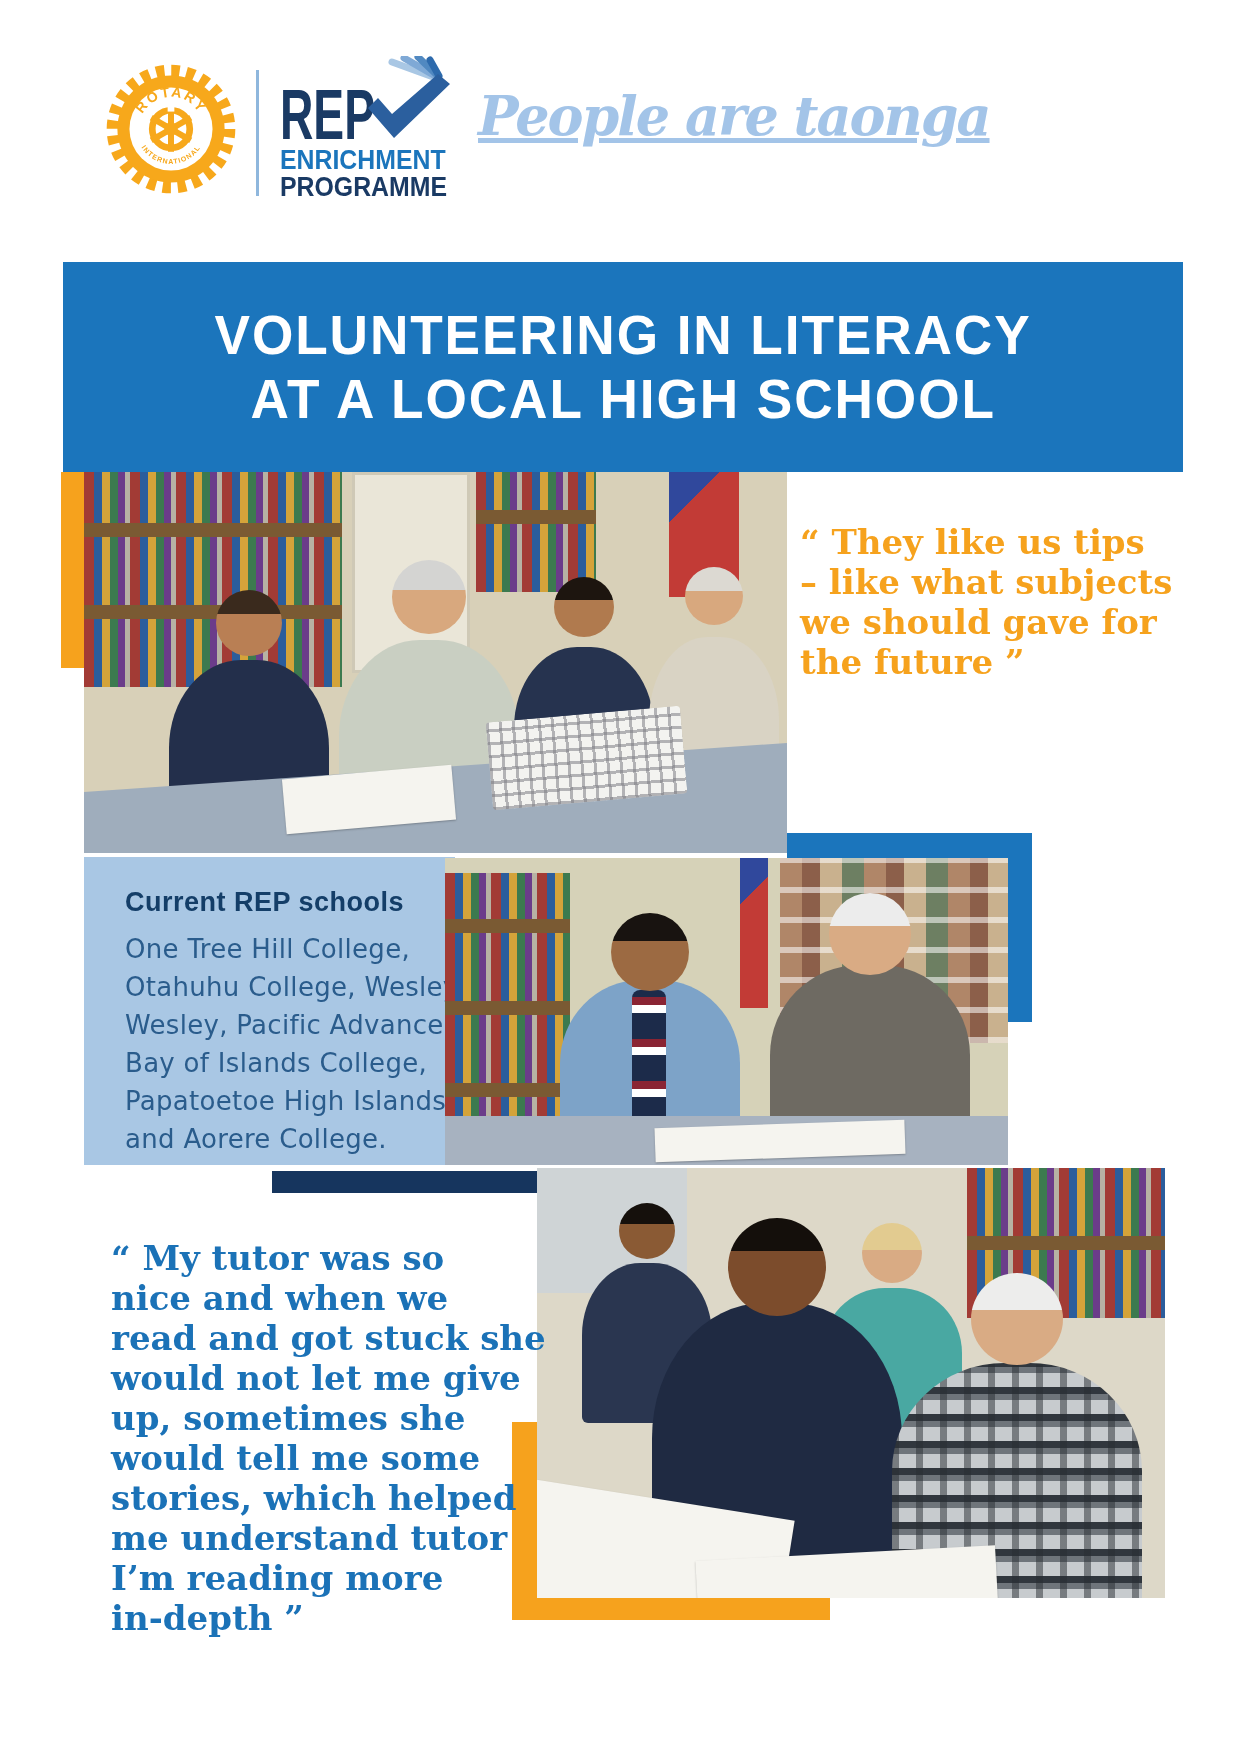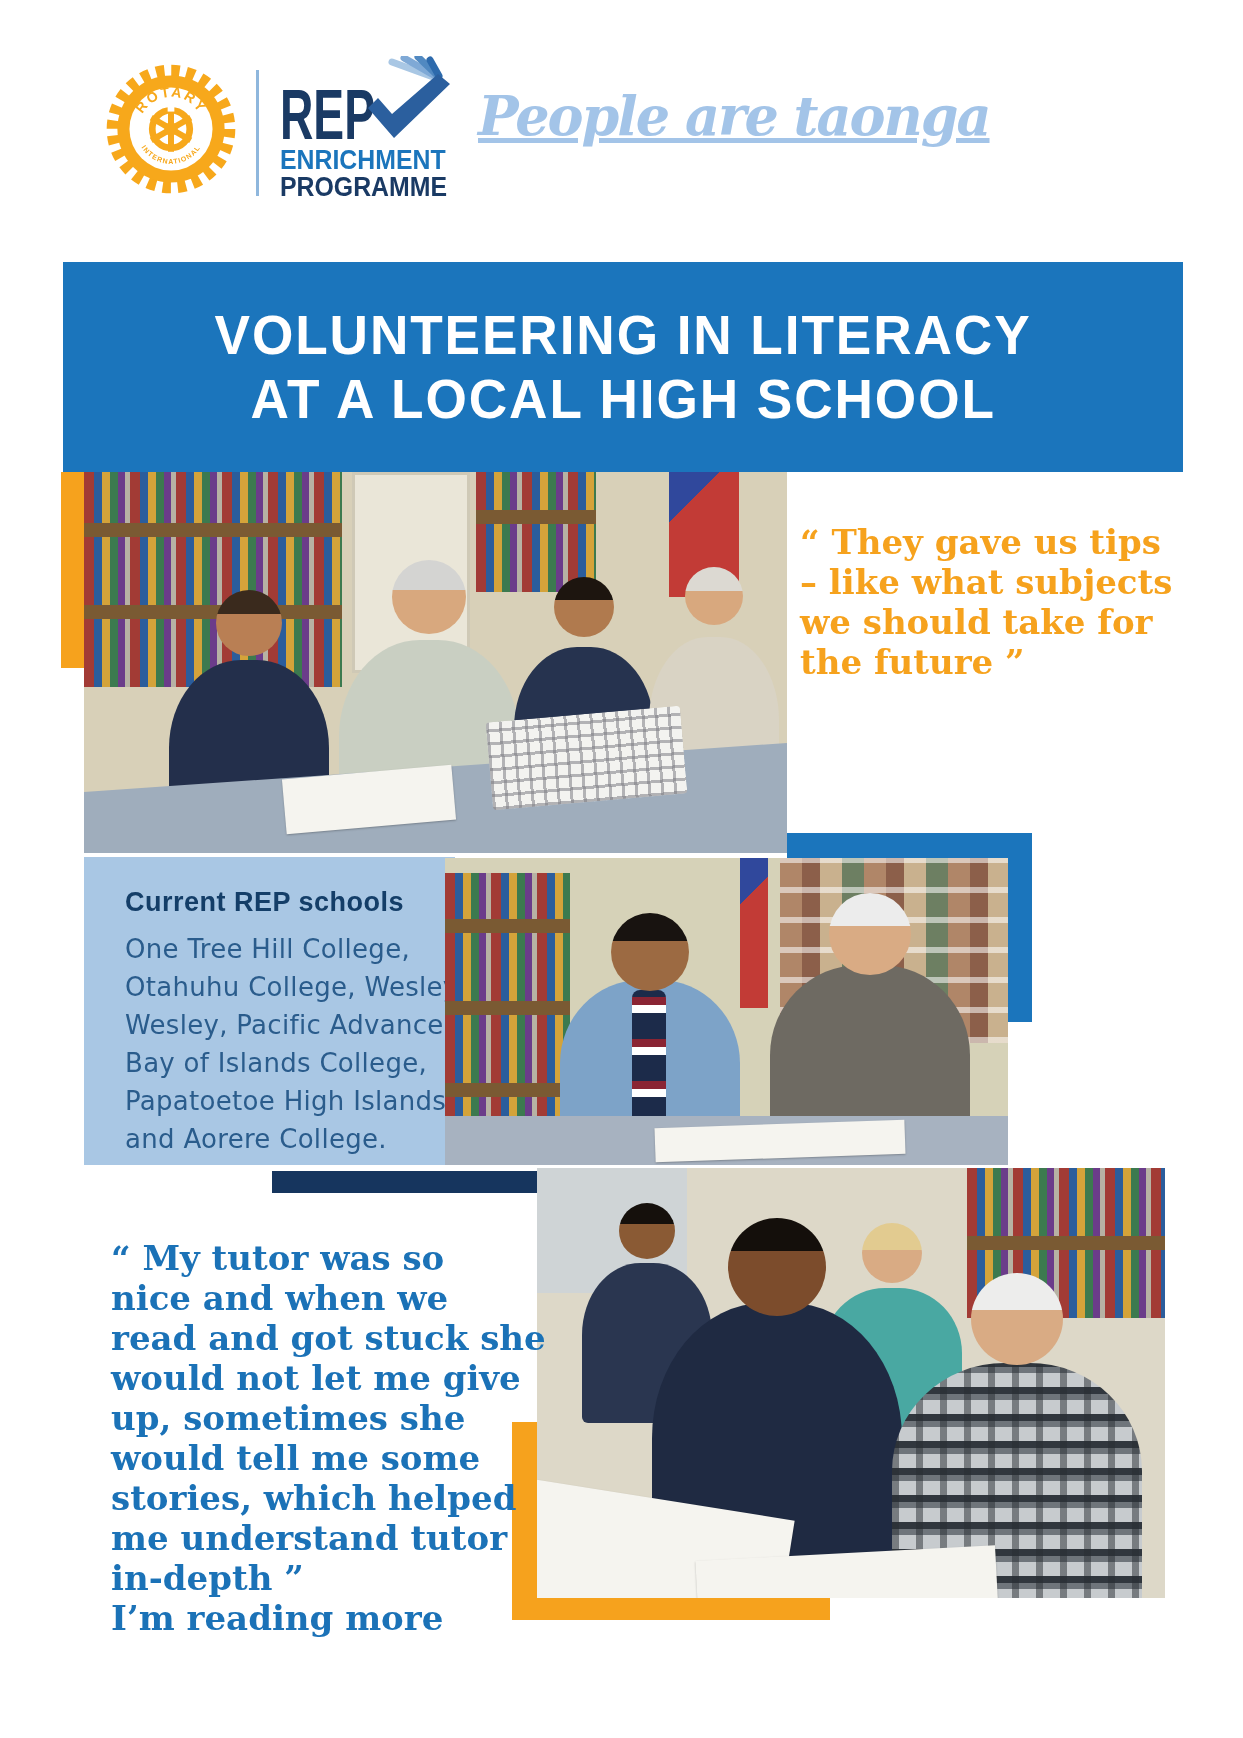--- a/index.html
+++ b/index.html
@@ -155,7 +155,7 @@
   </div>
 
   <div class="quote quote-right">
-      <div>“ They gave us tips</div>
+      <div>“ They like us tips</div>
       <div>– like what subjects</div>
       <div>we should take for</div>
       <div>the future ”</div>

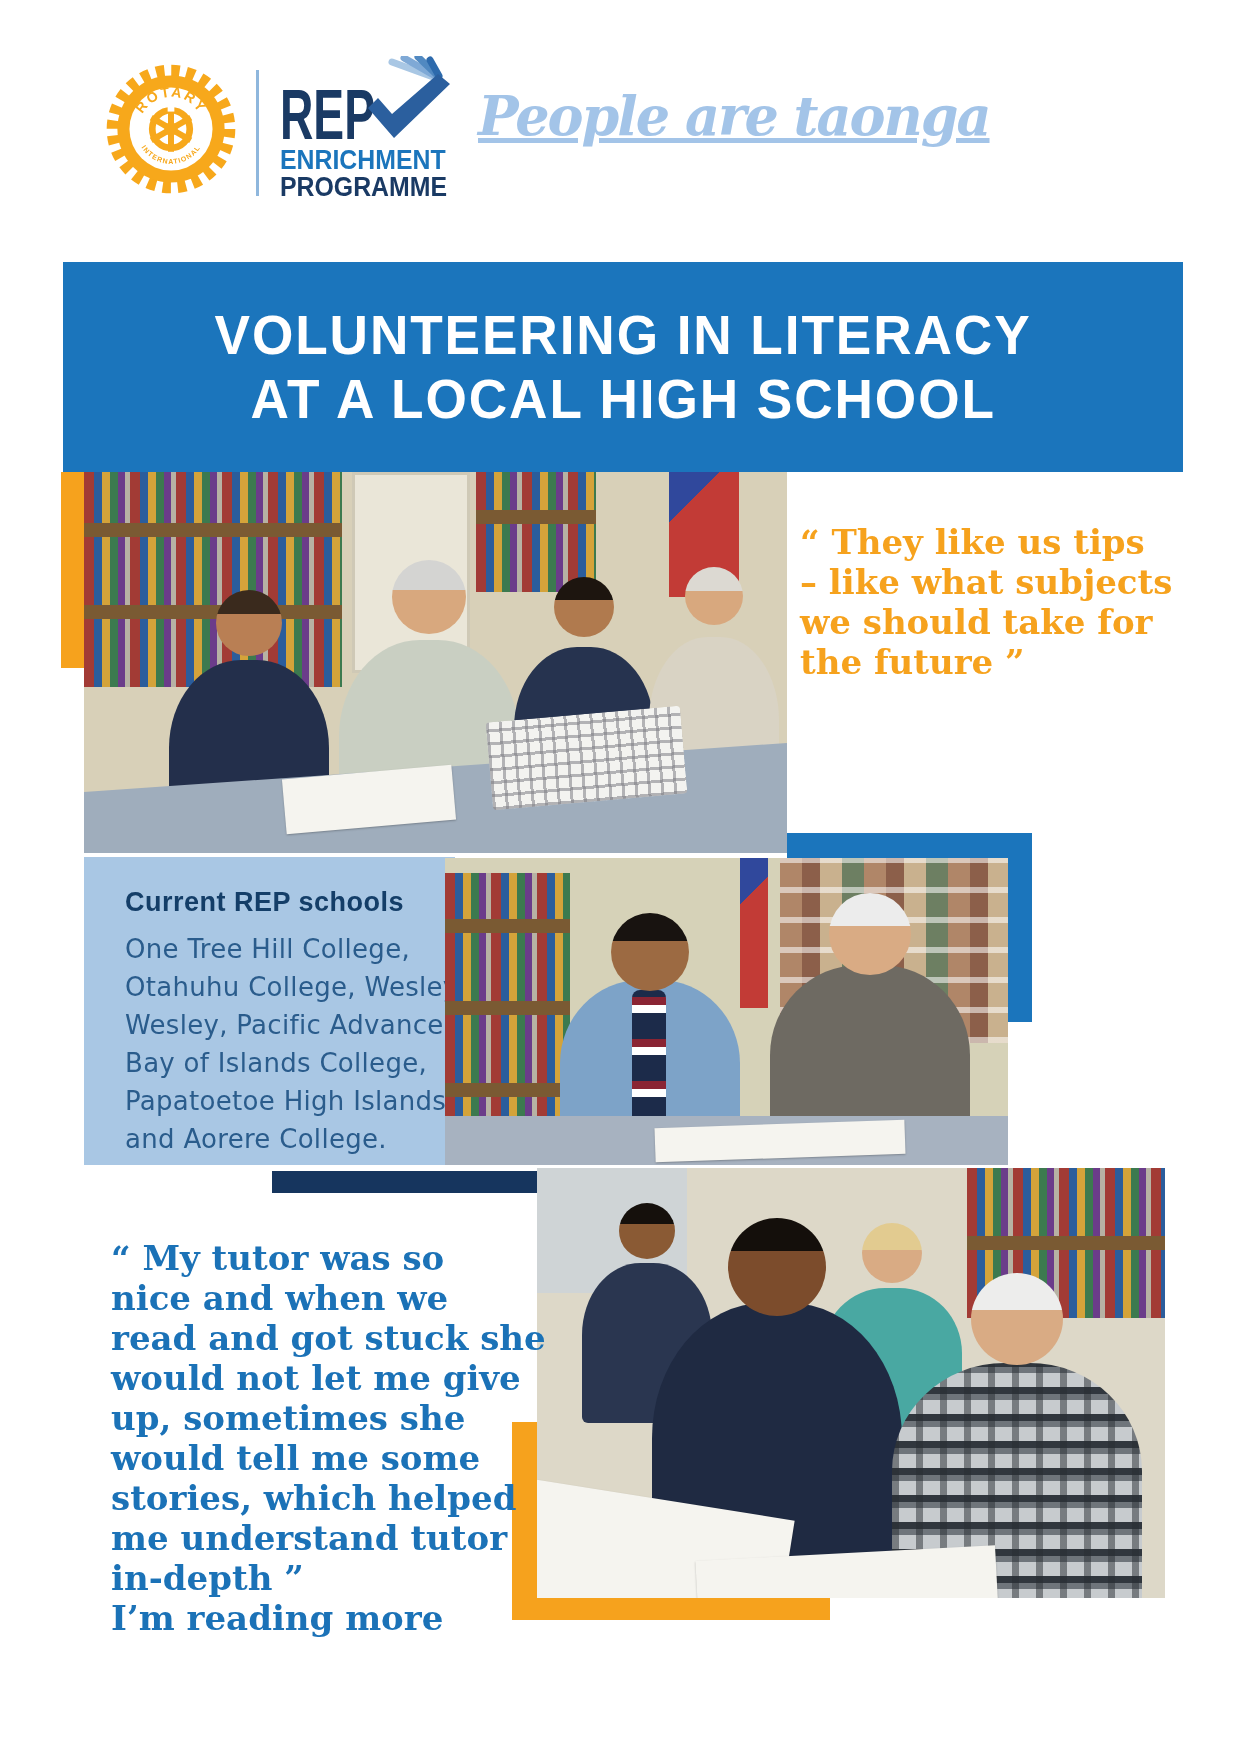--- a/index.html
+++ b/index.html
@@ -157,7 +157,7 @@
   <div class="quote quote-right">
       <div>“ They like us tips</div>
       <div>– like what subjects</div>
-      <div>we should take for</div>
+      <div>we should gave for</div>
       <div>the future ”</div>
     </div>
 

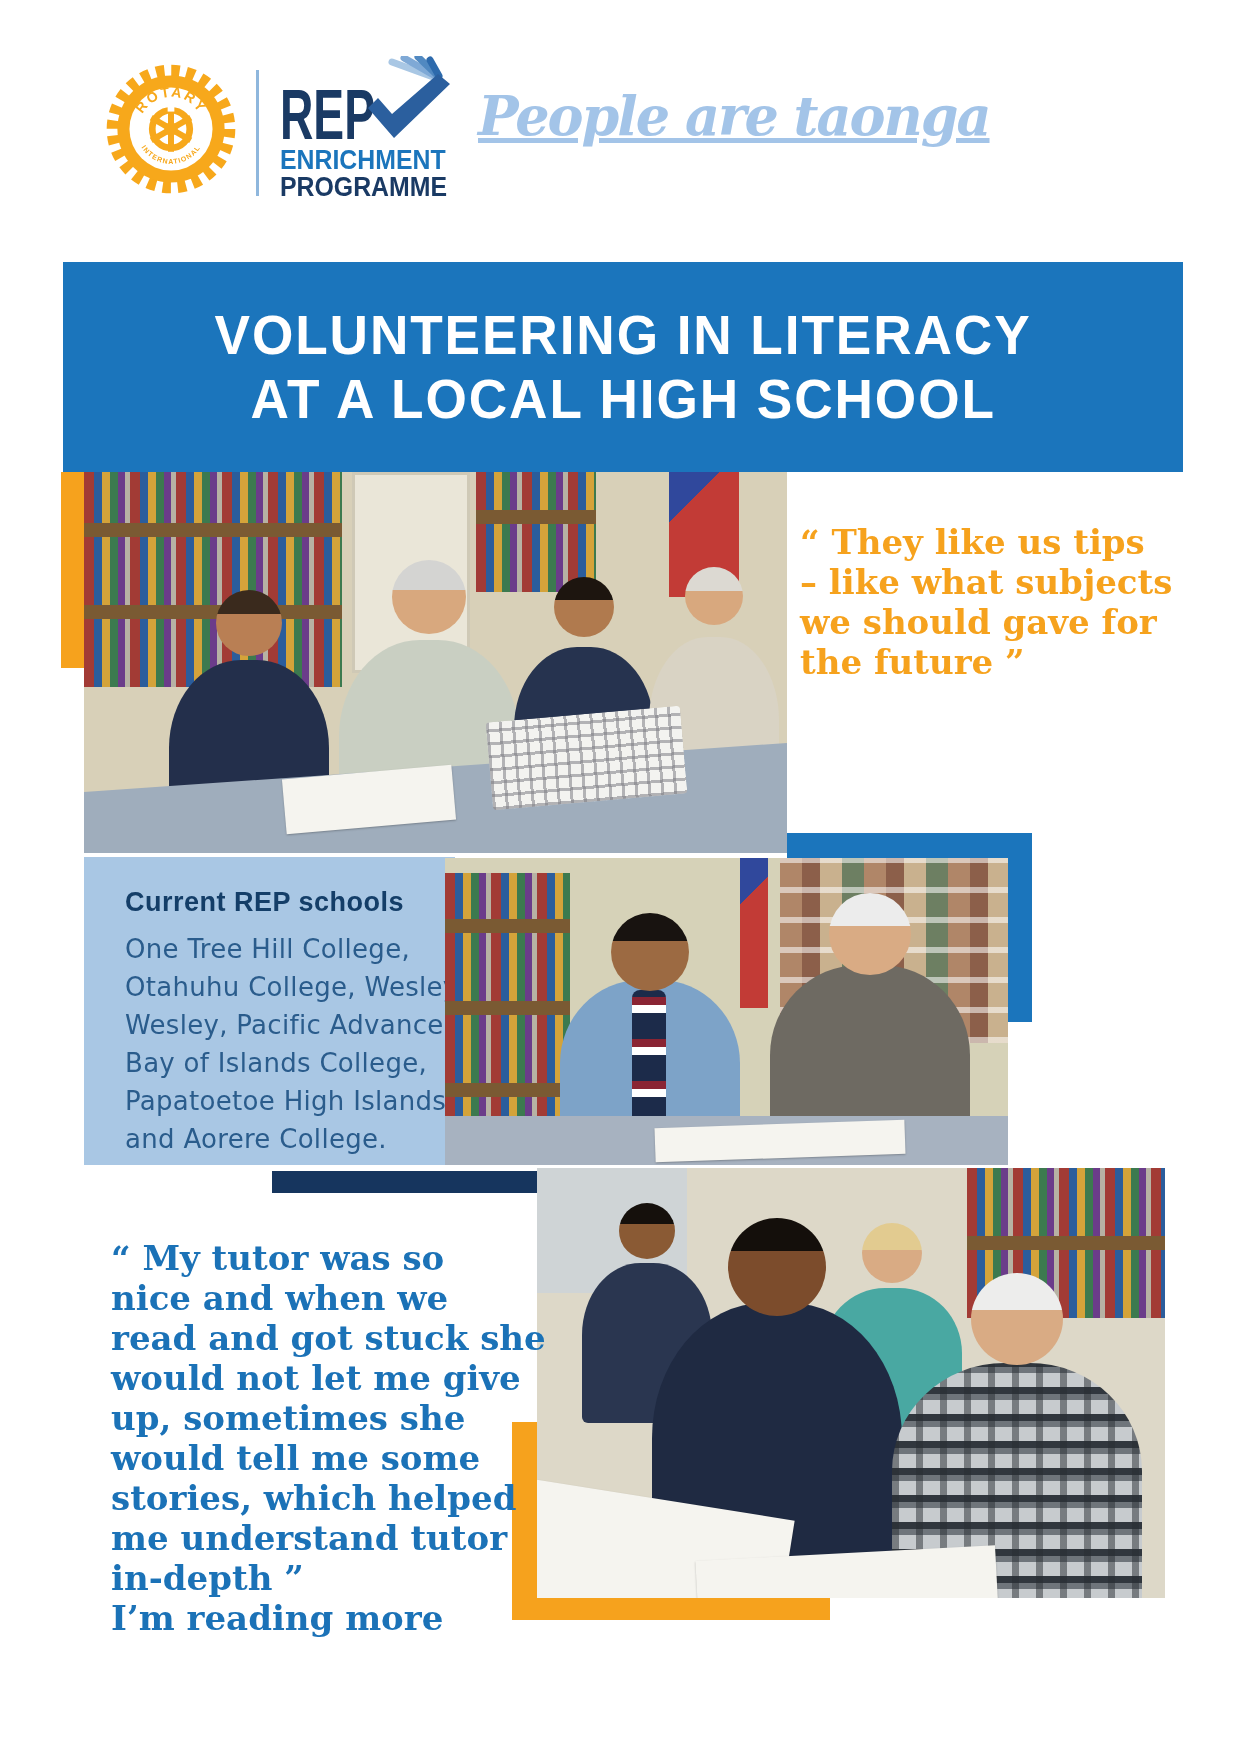--- a/index.html
+++ b/index.html
@@ -199,8 +199,8 @@
       <div>would tell me some</div>
       <div>stories, which helped</div>
       <div>me understand tutor</div>
+      <div>I’m reading more</div>
       <div>in-depth ”</div>
-      <div>I’m reading more</div>
     </div>
 
   <div class="photo photo3">

